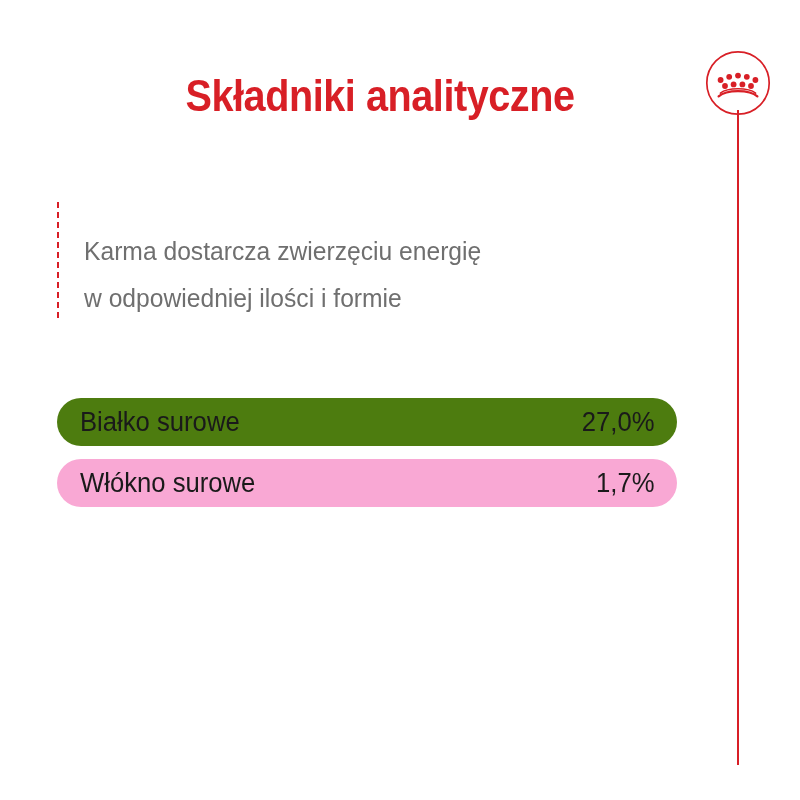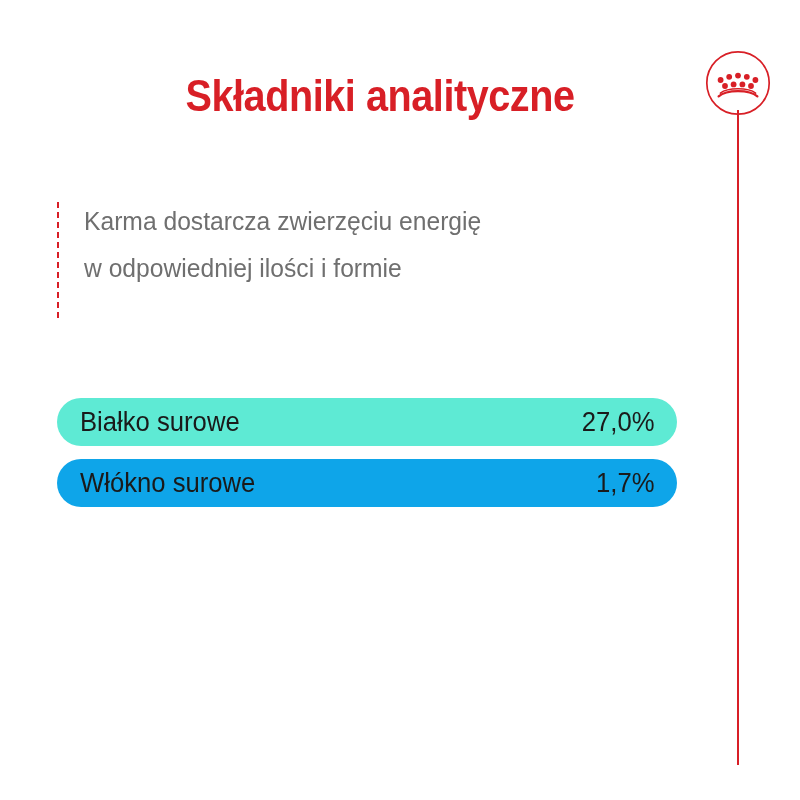--- a/index.html
+++ b/index.html
@@ -60,7 +60,7 @@
     top: 198px;
     width: 560px;
     display: flex;
-    align-items: flex-start;
+    align-items: flex-end;
   }
   #intro-dotted-rule {
     width: 4px;

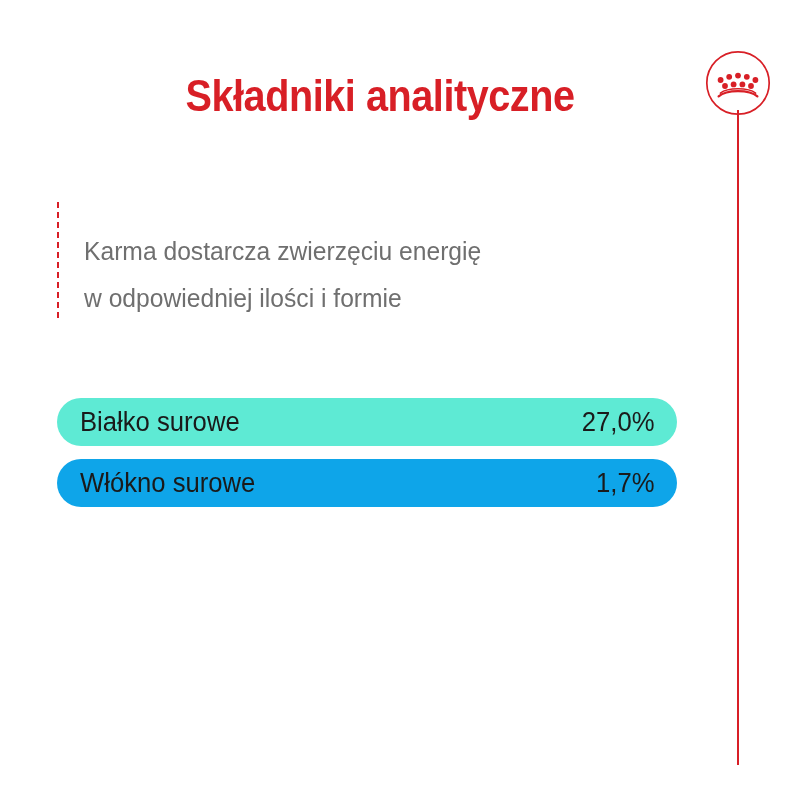--- a/index.html
+++ b/index.html
@@ -103,7 +103,7 @@
     box-sizing: border-box;
     margin-bottom: 13px;
   }
-  .nutrient-row.shade-dark  { background: #5eead4; }
+  .nutrient-row.shade-dark  { background: #4d7c0f; }
   .nutrient-row.shade-light { background: #0ea5e9; }
   .nutrient-label,
   .nutrient-value {

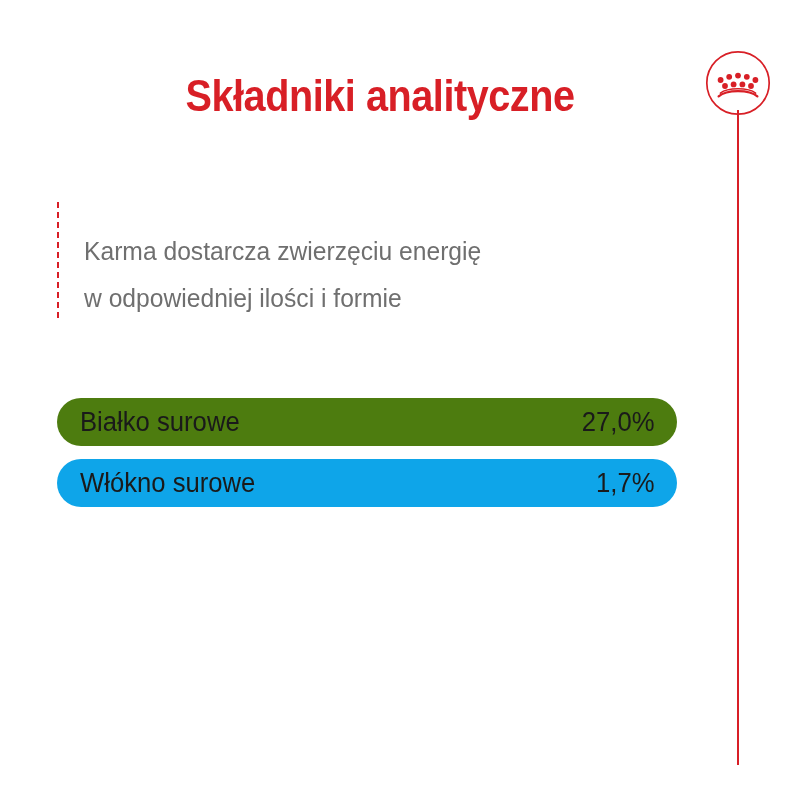--- a/index.html
+++ b/index.html
@@ -104,7 +104,7 @@
     margin-bottom: 13px;
   }
   .nutrient-row.shade-dark  { background: #4d7c0f; }
-  .nutrient-row.shade-light { background: #0ea5e9; }
+  .nutrient-row.shade-light { background: #f9a8d4; }
   .nutrient-label,
   .nutrient-value {
     font-family: "Liberation Sans Narrow", "Liberation Sans", sans-serif;

